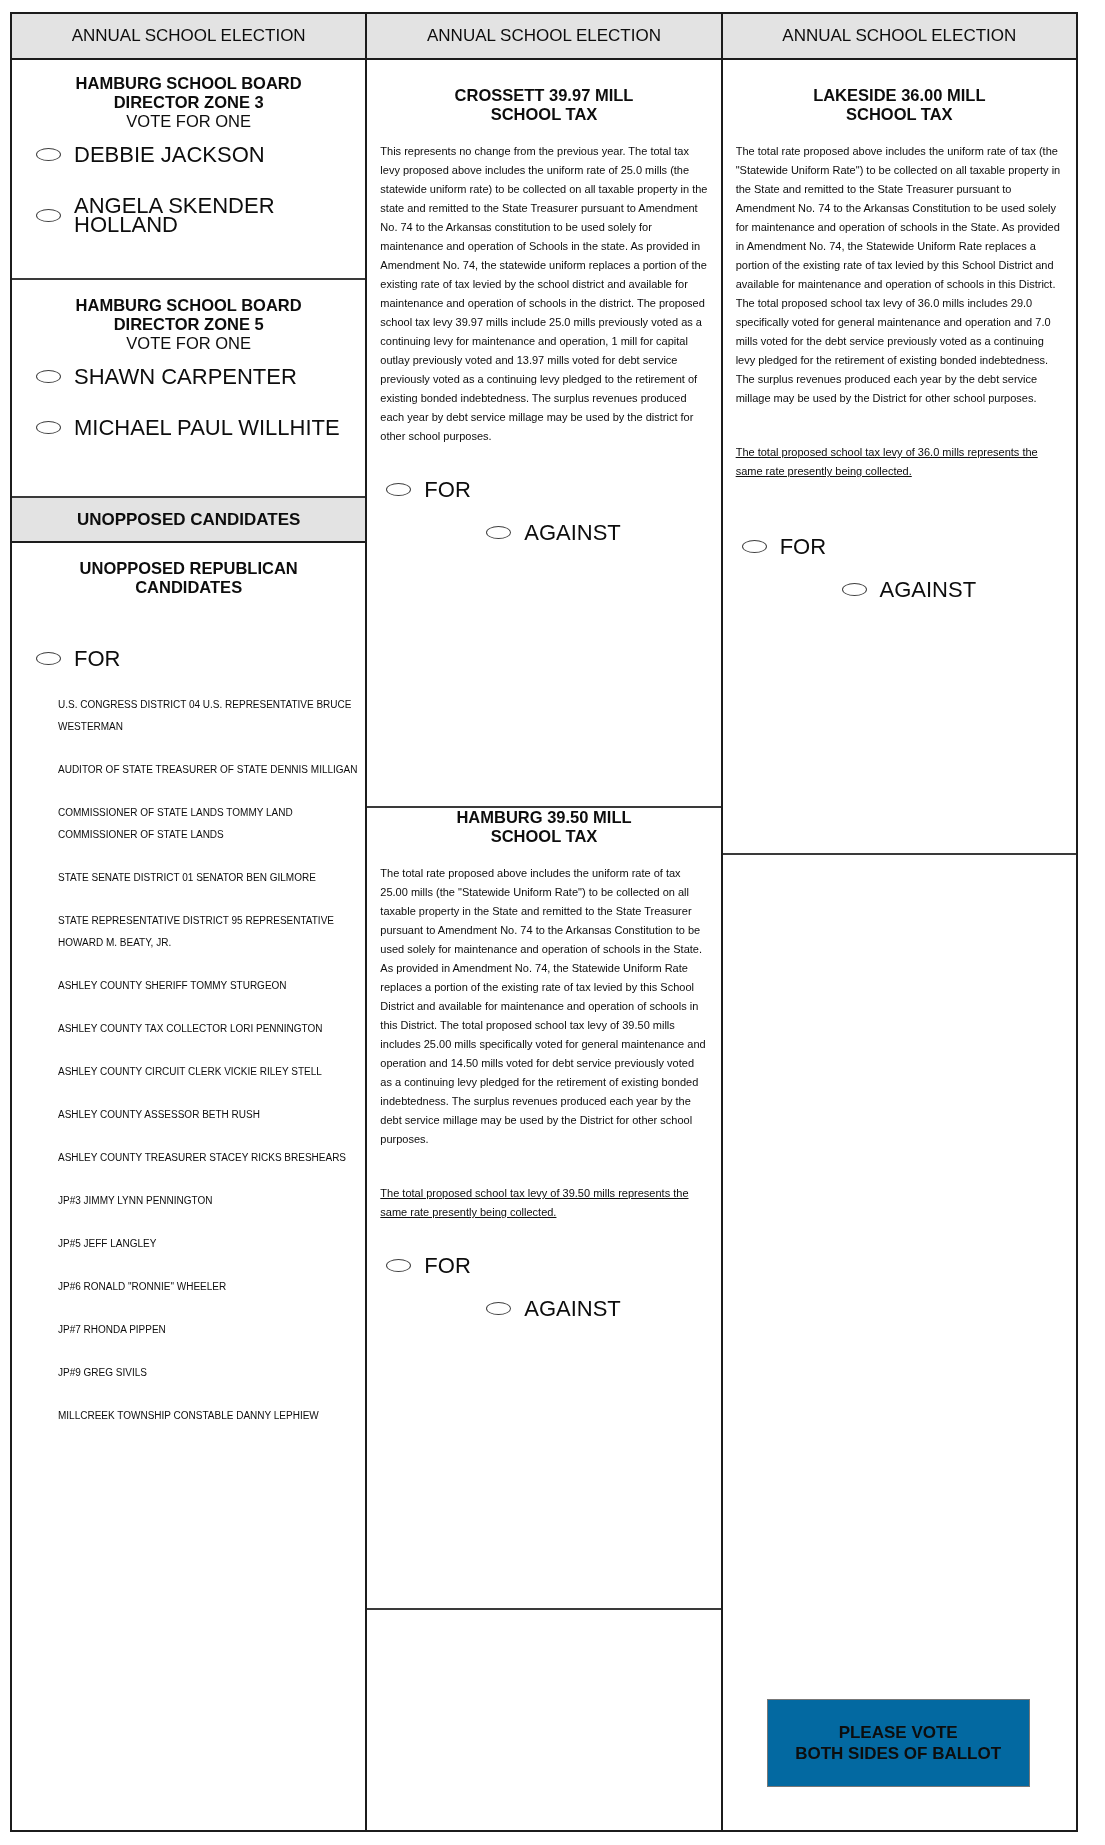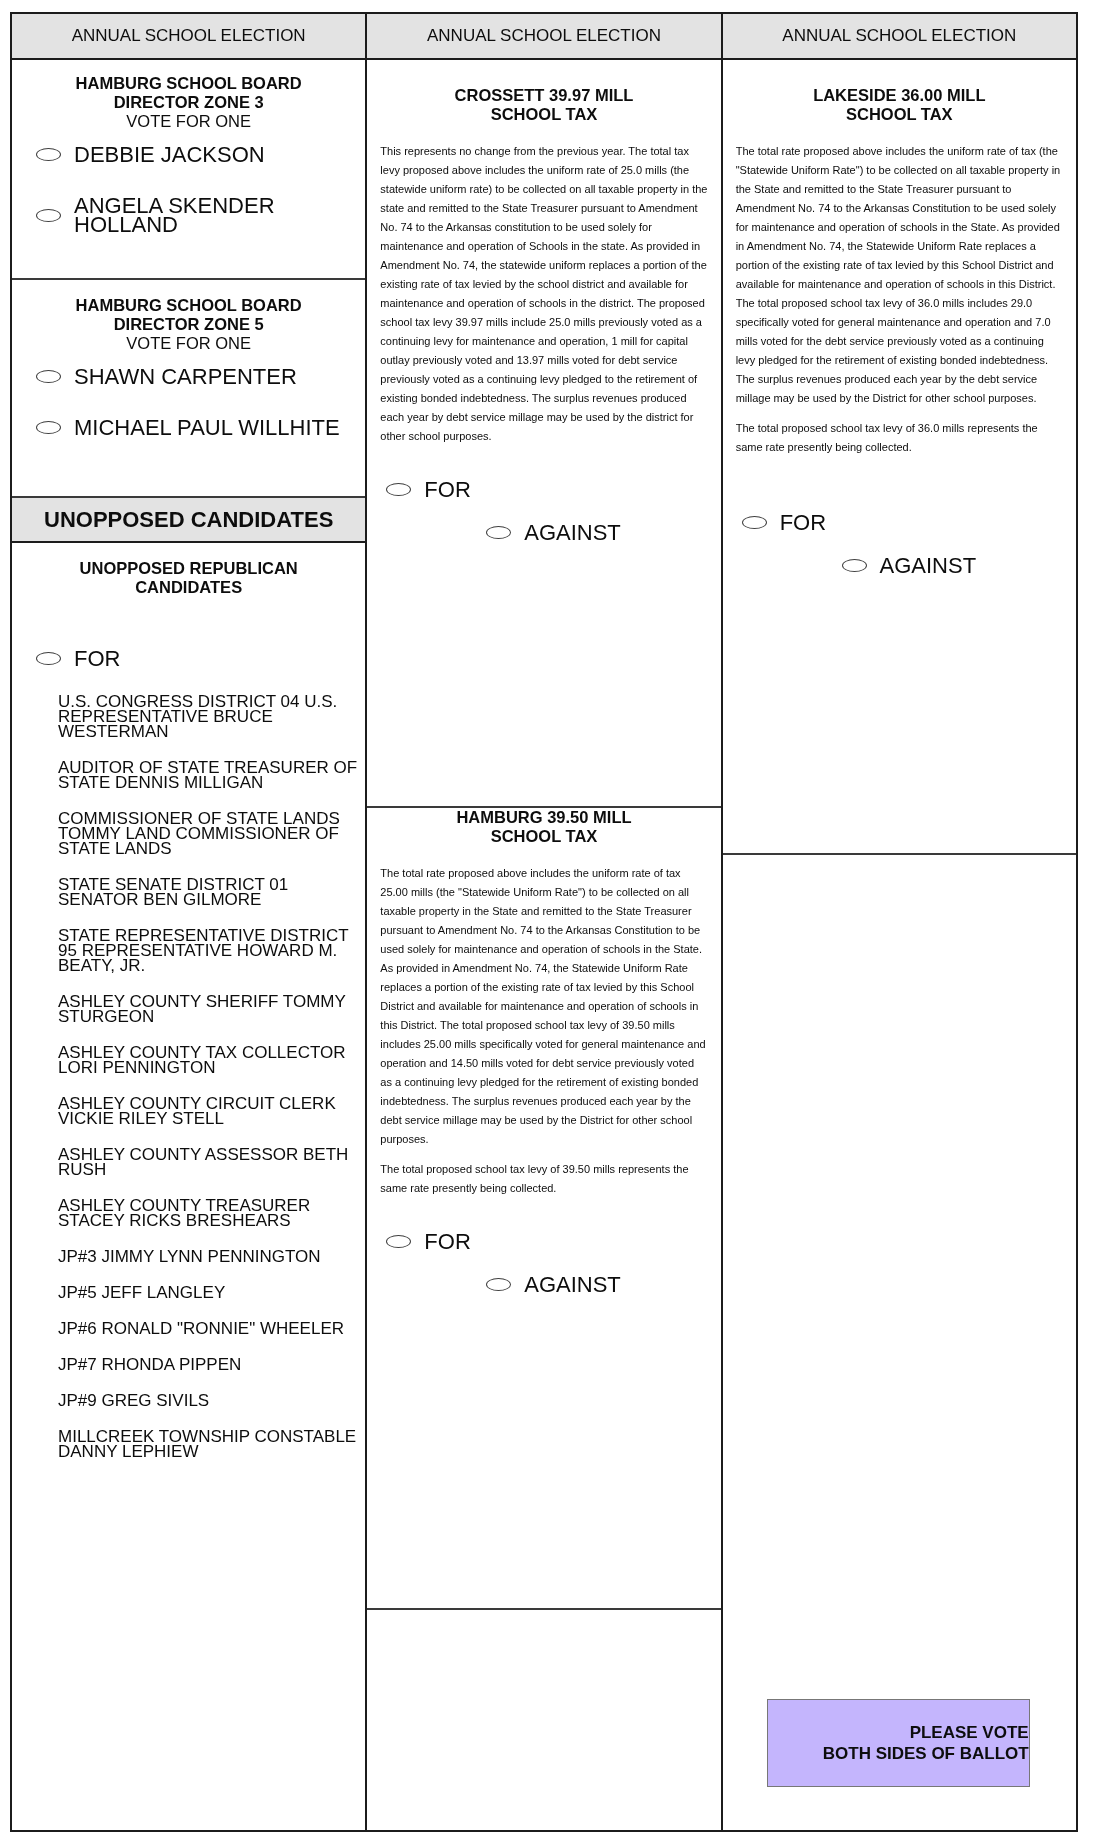--- a/index.html
+++ b/index.html
@@ -54,7 +54,7 @@
   .h-hamburg{height:800px;}
   .h-lakeside{height:793px;}
   .mt14{margin-top:14px;} .mt16{margin-top:16px;} .mt18{margin-top:18px;}
-  .mt19{margin-top:11px;} .mt24{margin-top:24px;justify-content:center;} .mt26{margin-top:26px;}
+  .mt19{margin-top:35px;text-decoration:underline;} .mt24{margin-top:24px;justify-content:center;} .mt26{margin-top:26px;}
   .mt34{margin-top:34px;} .mt40{} .mt52{margin-top:52px;}
   .mt56{margin-top:56px;}
   .measure-opt{padding-left:19px;}

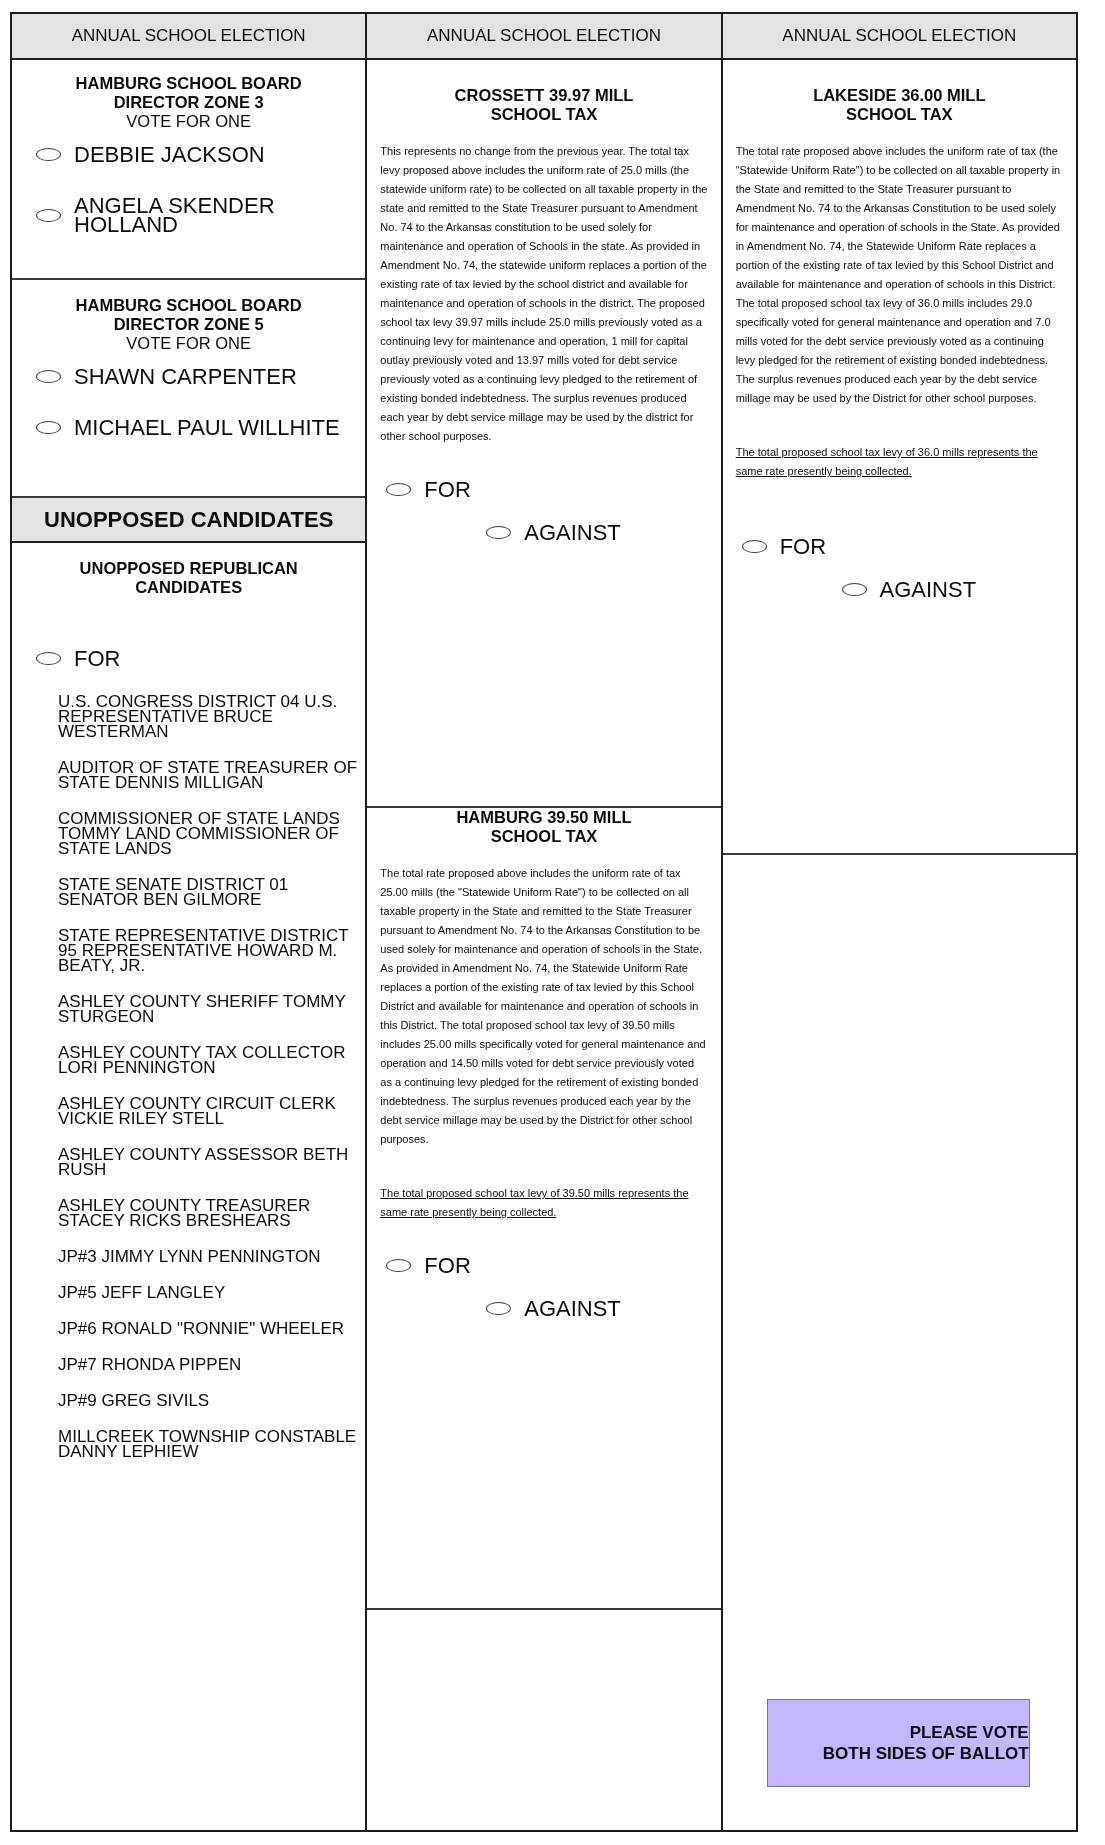--- a/index.html
+++ b/index.html
@@ -25,7 +25,7 @@
   .banner{
     background:#e3e3e3;border-bottom:2px solid #1c1c1c;
     height:43px;line-height:43px;text-align:center;
-    font-weight:bold;font-size:22px;flex:0 0 auto;
+    font-weight:bold;font-size:17px;flex:0 0 auto;
   }
   .c-title{text-align:center;font-size:16.5px;line-height:19px;}
   .c-title .bold{font-weight:bold;}

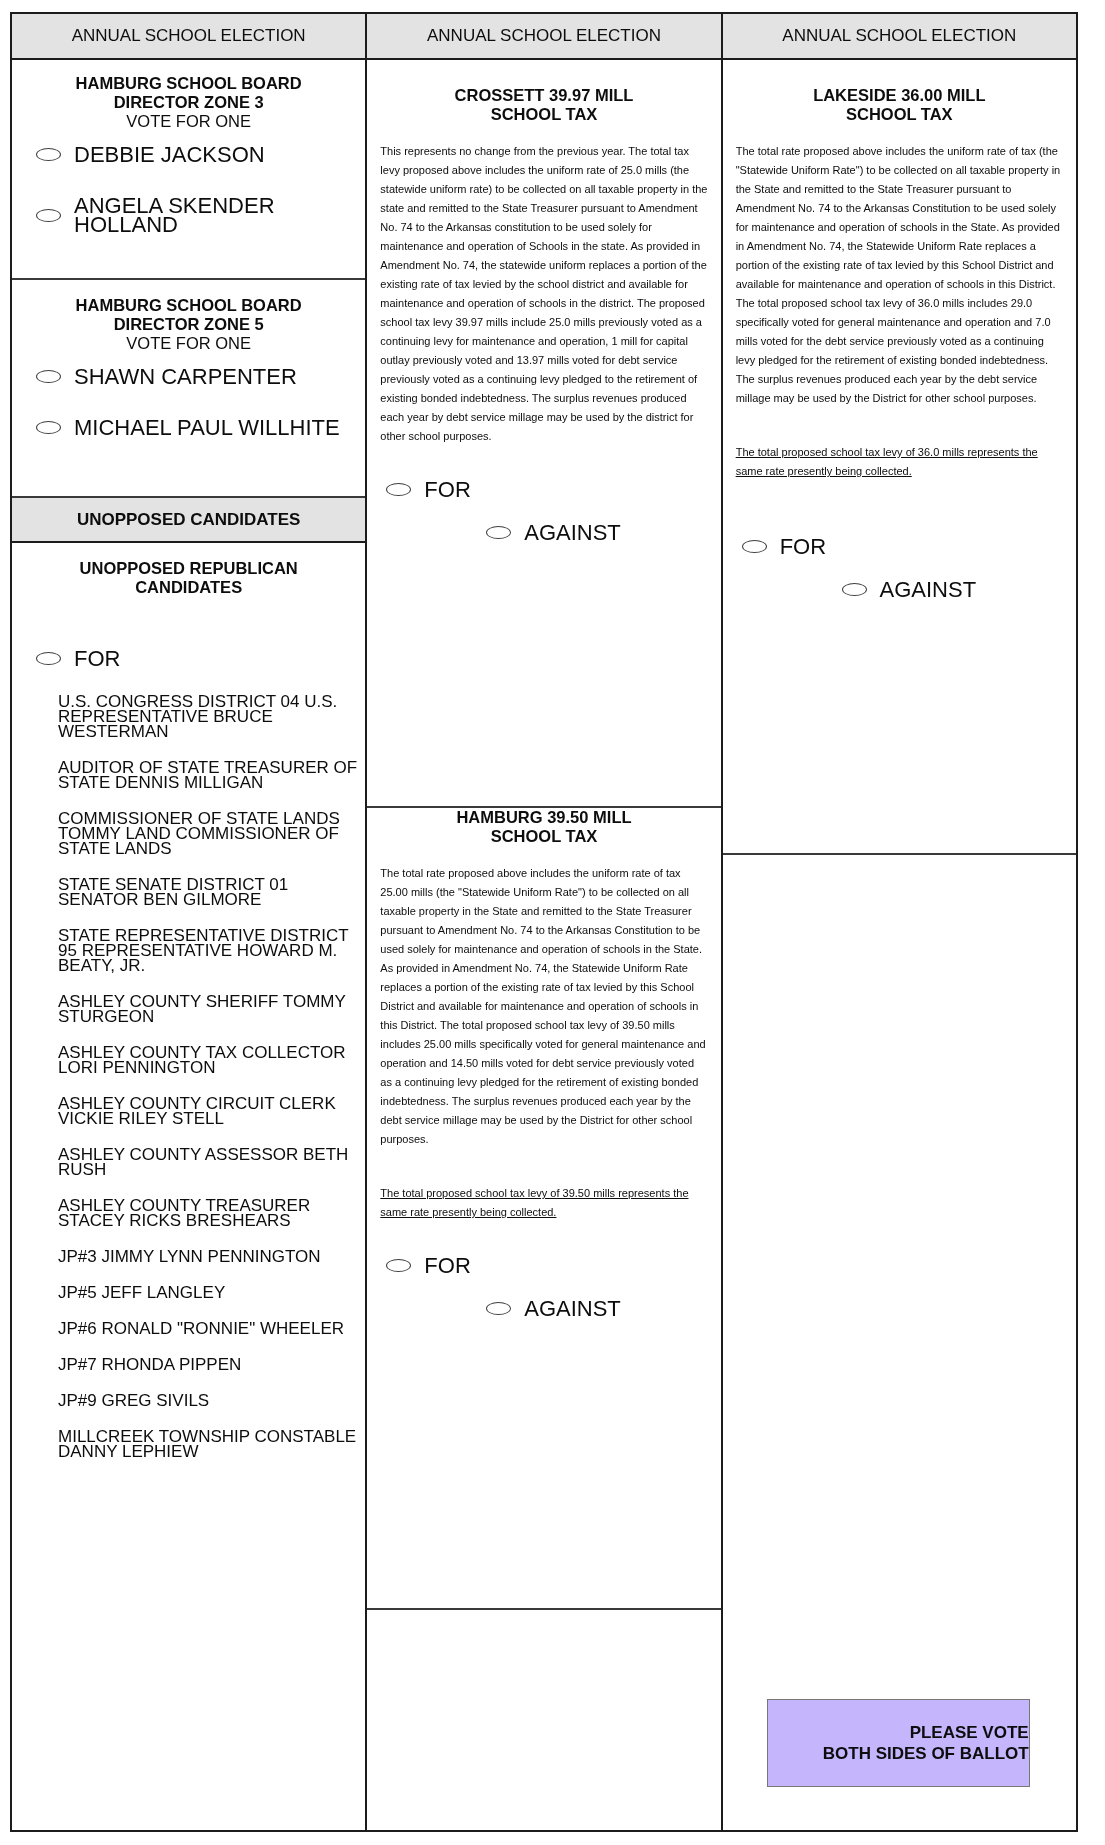--- a/index.html
+++ b/index.html
@@ -40,7 +40,7 @@
     white-space:normal;
   }
   .u-list{padding-left:46px;padding-right:2px;margin-top:26px;}
-  .u-item{font-size:17px;line-height:15px;margin-bottom:21px;}
+  .u-item{font-size:10px;line-height:22px;margin-bottom:21px;}
   .pv-box{
     position:absolute;left:44px;bottom:43px;width:263px;height:88px;
     border:1.5px solid #777;box-sizing:border-box;background:#c4b5fd;

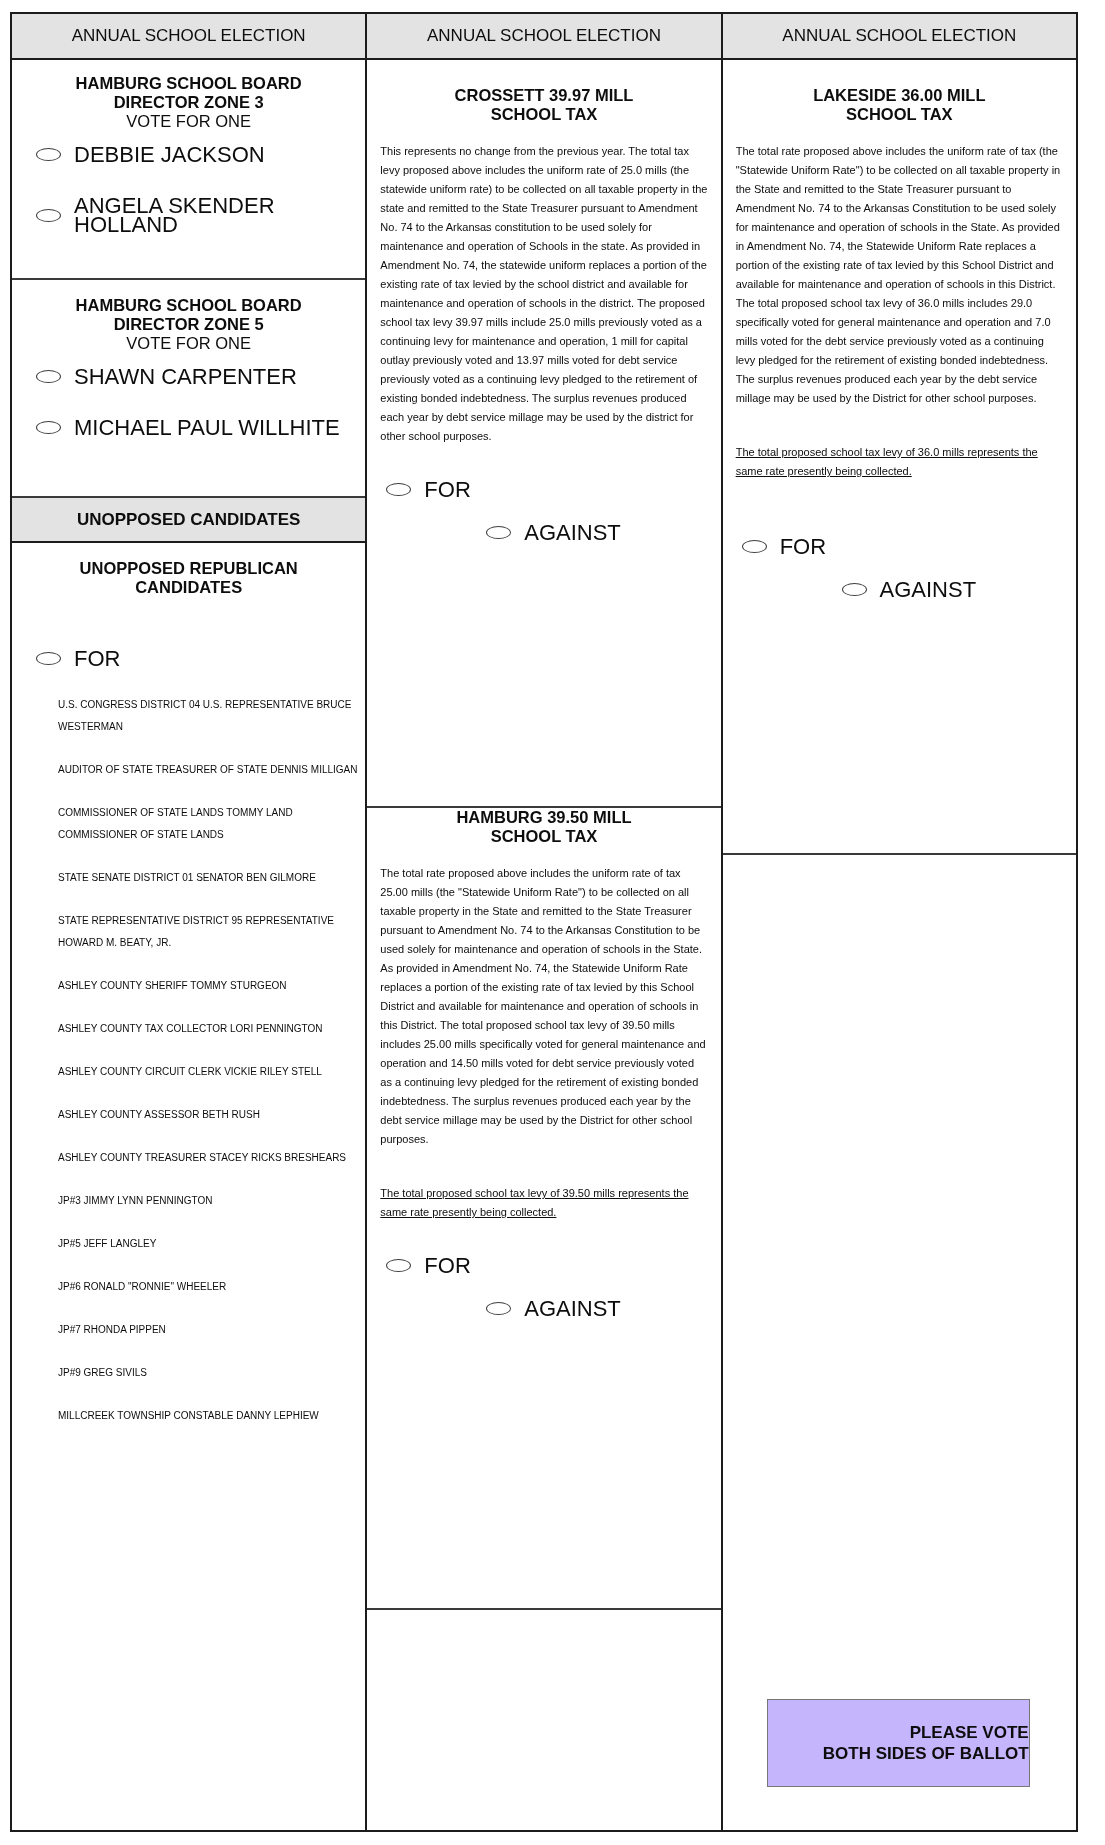--- a/index.html
+++ b/index.html
@@ -43,9 +43,9 @@
   .u-item{font-size:10px;line-height:22px;margin-bottom:21px;}
   .pv-box{
     position:absolute;left:44px;bottom:43px;width:263px;height:88px;
-    border:1.5px solid #777;box-sizing:border-box;background:#c4b5fd;
+    border:1.5px solid #777;box-sizing:border-box;background:#0369a1;
     display:flex;flex-direction:column;justify-content:center;
-    text-align:right;font-weight:bold;font-size:17px;line-height:21px;
+    text-align:center;font-weight:bold;font-size:17px;line-height:21px;
   }
   
   .h-zone3{height:218px;}

